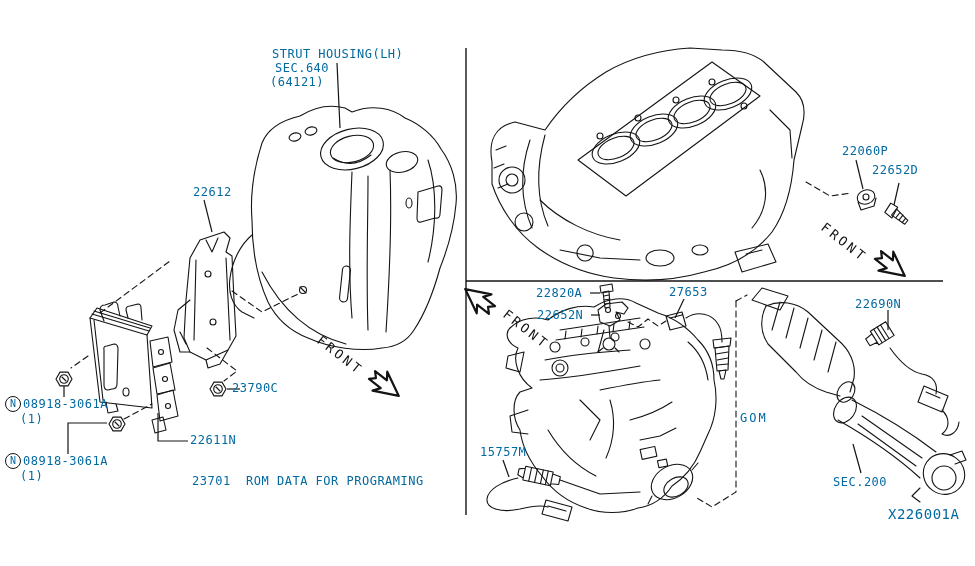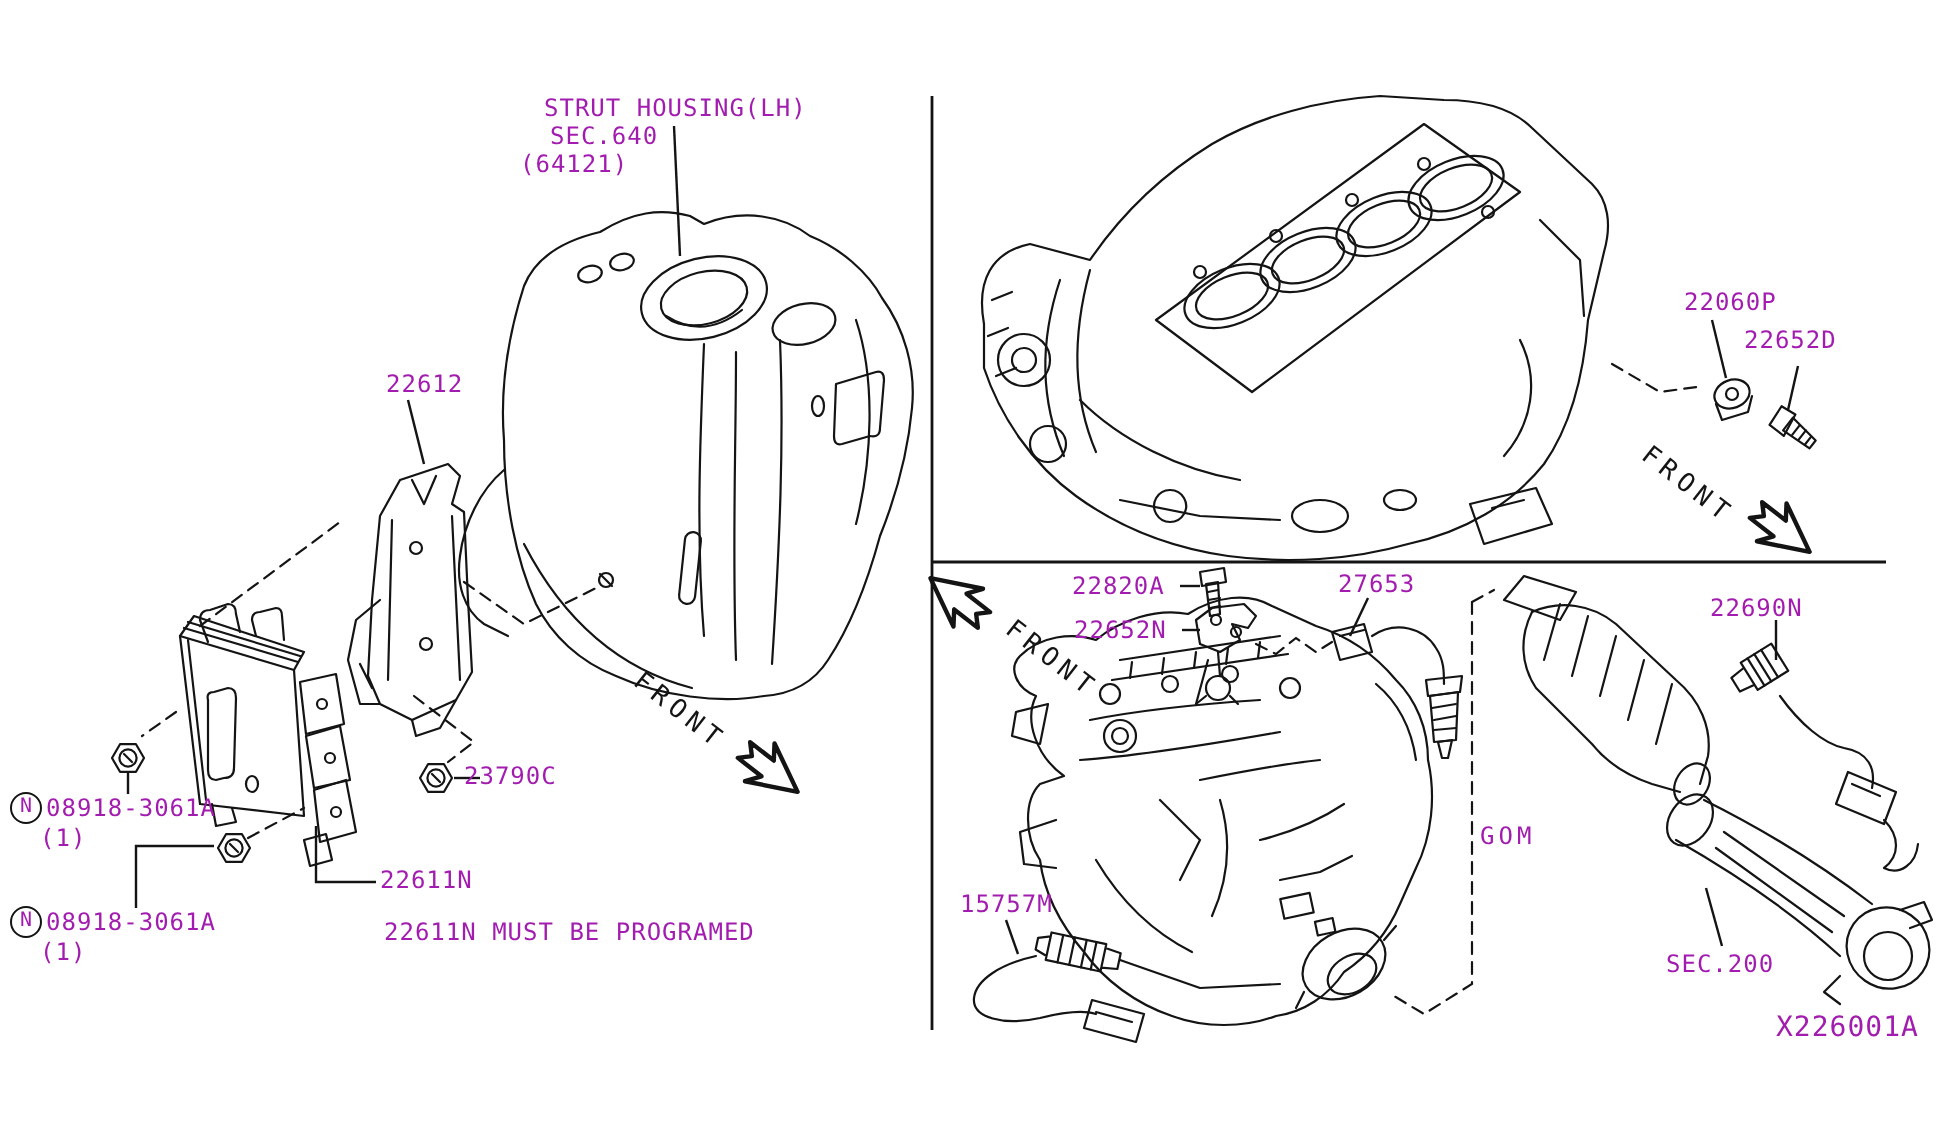--- a/index.html
+++ b/index.html
@@ -12,7 +12,7 @@
   .divider{stroke:#141414;stroke-width:1.4;}
   .arrow{fill:#ffffff;stroke:#141414;stroke-width:2.2;stroke-linejoin:round;}
   .front-txt{font:13px "DejaVu Sans Mono",monospace;letter-spacing:3px;fill:#141414;}
-  .lbl{position:absolute;font:12px "DejaVu Sans Mono",monospace;color:#a21caf;
+  .lbl{position:absolute;font:12px "DejaVu Sans Mono",monospace;color:#0369a1;
        letter-spacing:.5px;white-space:pre;line-height:1;}
   .lbl.big{font-size:14px;}
   .nutrow{display:flex;align-items:center;}

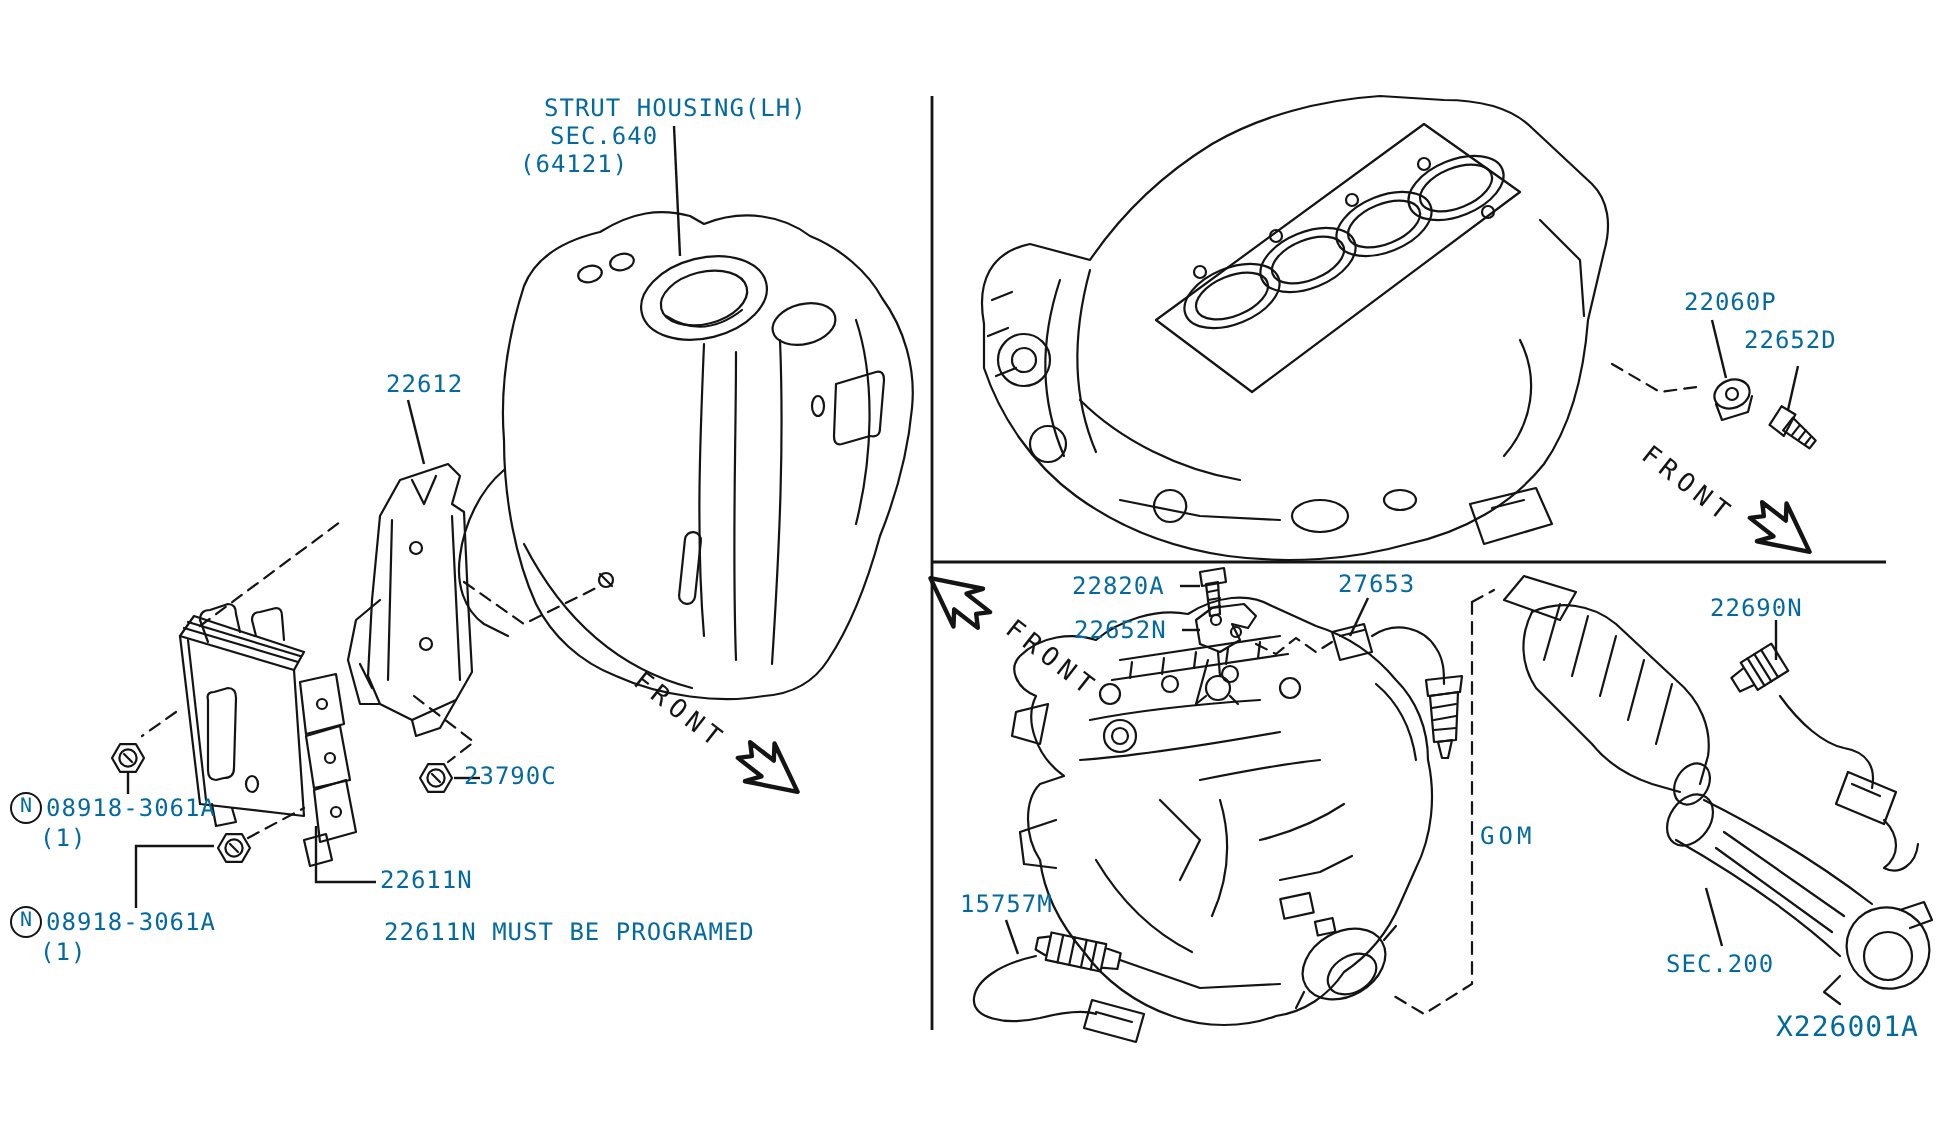--- a/index.html
+++ b/index.html
@@ -284,7 +284,7 @@
 
 <div class="lbl" style="left:272px;top:48px">STRUT HOUSING(LH)</div>
 <div class="lbl" style="left:275px;top:62px">SEC.640</div>
-<div class="lbl" style="left:260px;top:76px">(64121)</div>
+<div class="lbl" style="left:270px;top:76px">(64121)</div>
 
 <div class="lbl" style="left:193px;top:186px">22612</div>
 

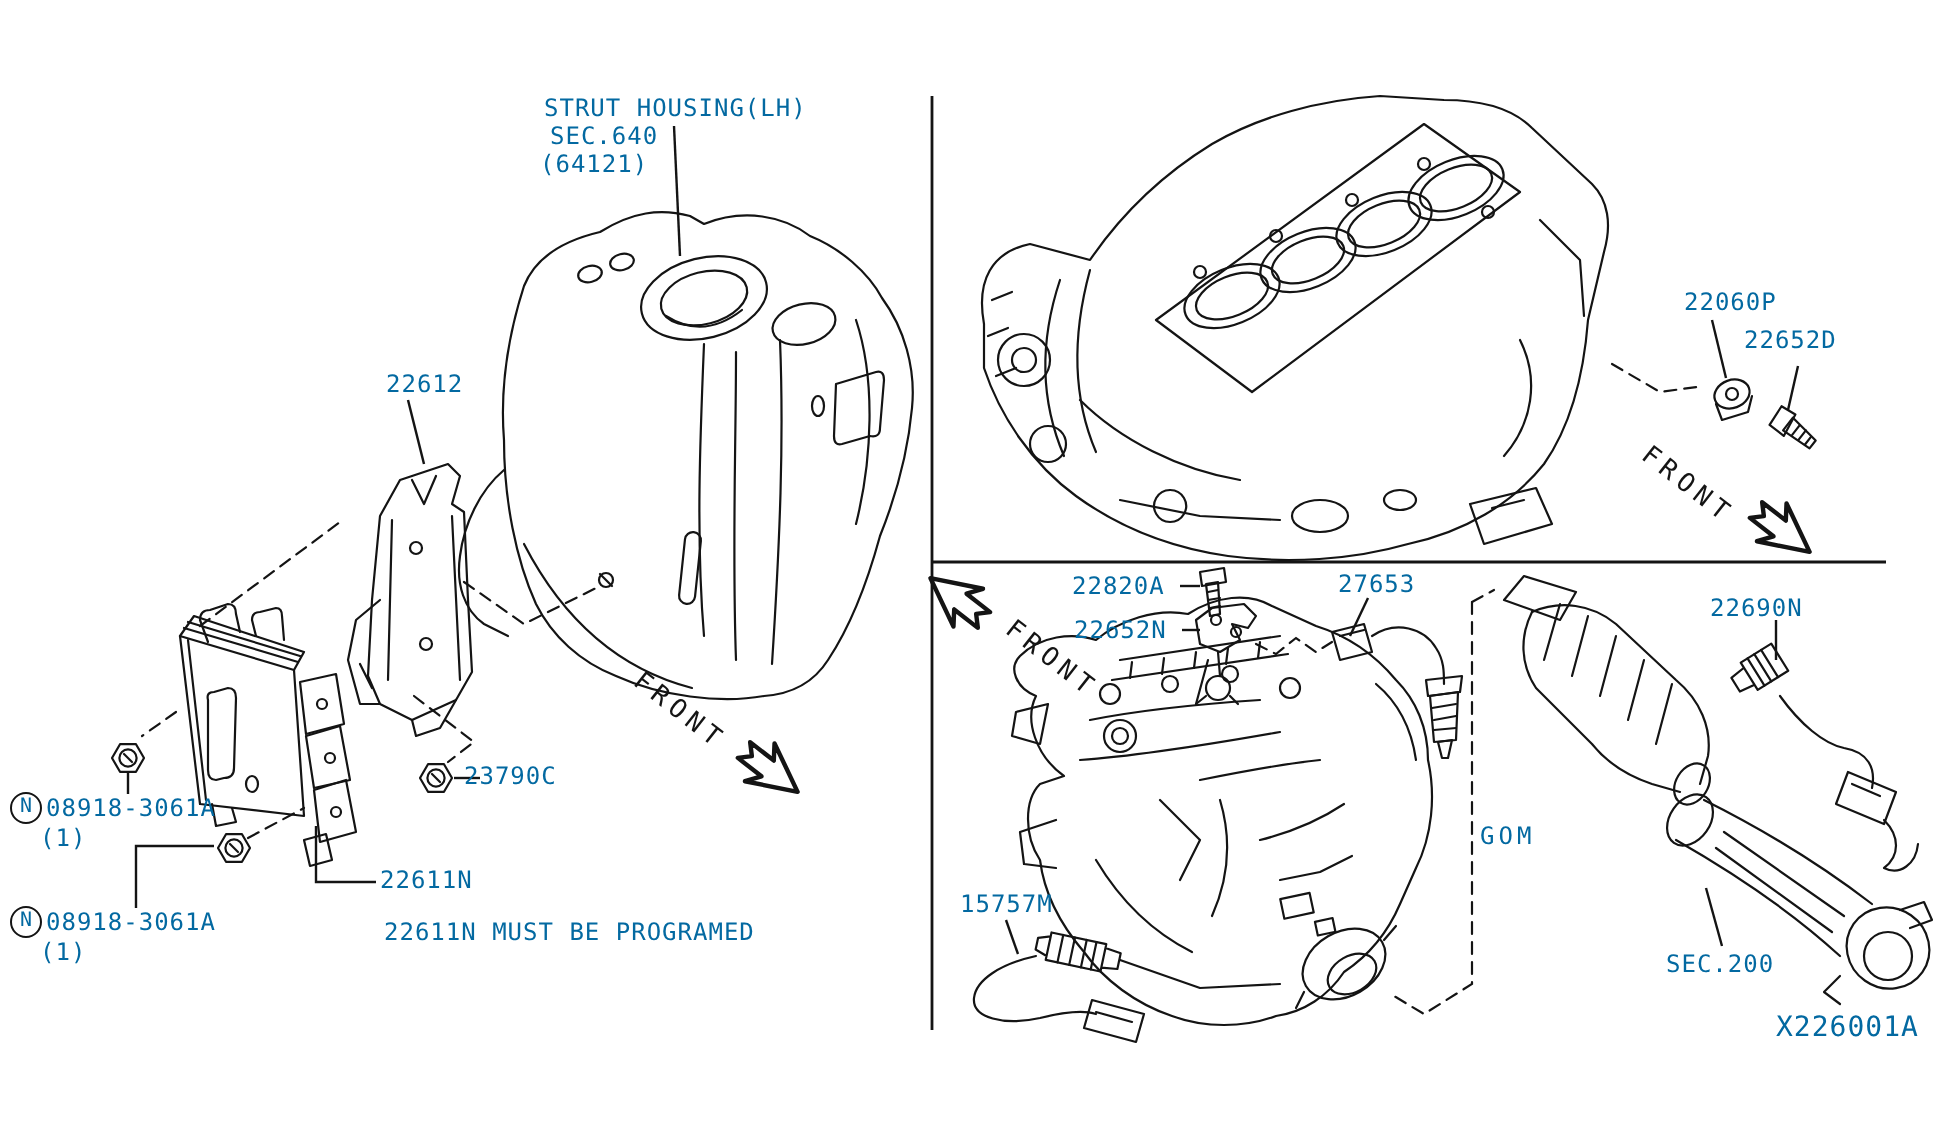--- a/index.html
+++ b/index.html
@@ -302,7 +302,6 @@
 
 <div class="lbl" style="left:232px;top:382px">23790C</div>
 <div class="lbl" style="left:190px;top:434px">22611N</div>
-<div class="lbl" style="left:192px;top:460px">22611N MUST BE PROGRAMED</div>
 
 <div class="lbl" style="left:842px;top:145px">22060P</div>
 <div class="lbl" style="left:872px;top:164px">22652D</div>

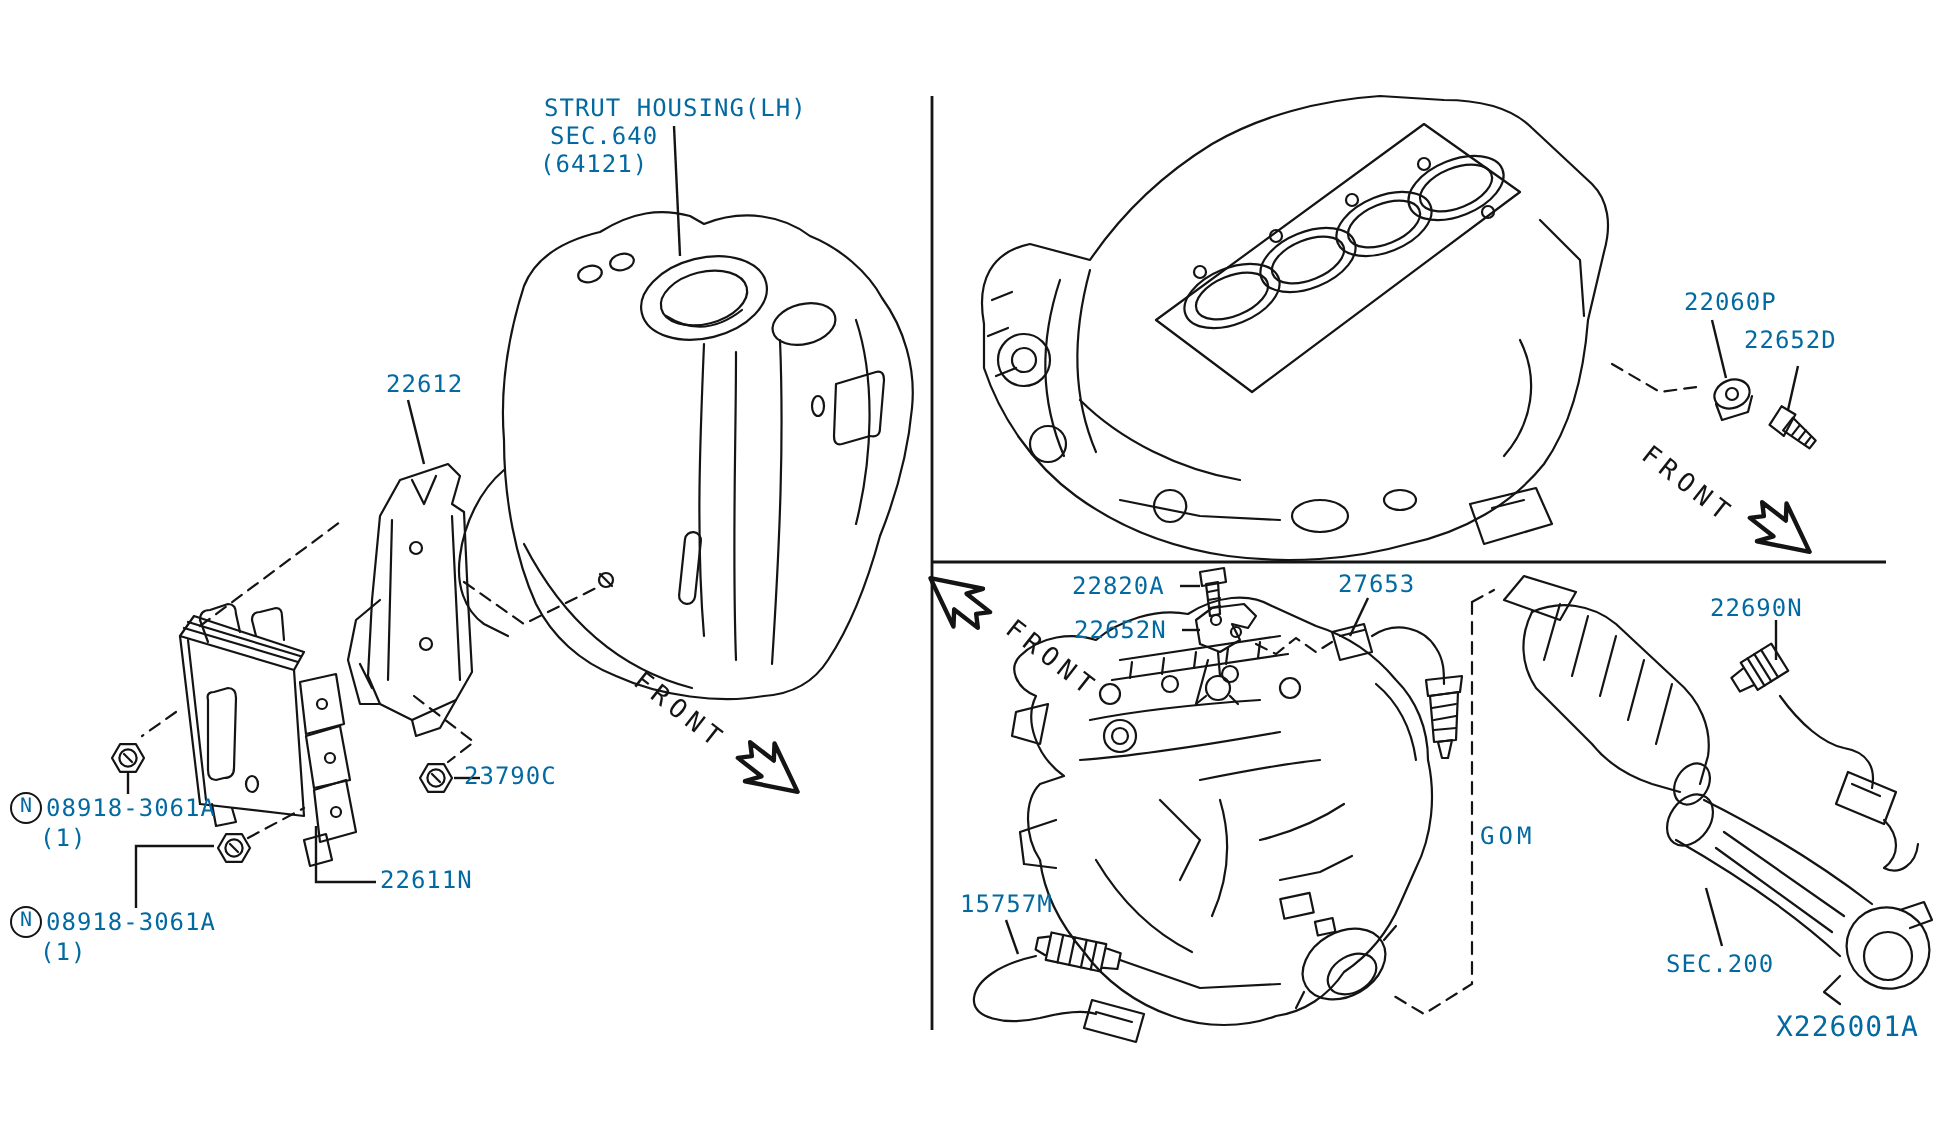--- a/index.html
+++ b/index.html
@@ -302,6 +302,7 @@
 
 <div class="lbl" style="left:232px;top:382px">23790C</div>
 <div class="lbl" style="left:190px;top:434px">22611N</div>
+<div class="lbl" style="left:192px;top:475px">23701  ROM DATA FOR PROGRAMING</div>
 
 <div class="lbl" style="left:842px;top:145px">22060P</div>
 <div class="lbl" style="left:872px;top:164px">22652D</div>

